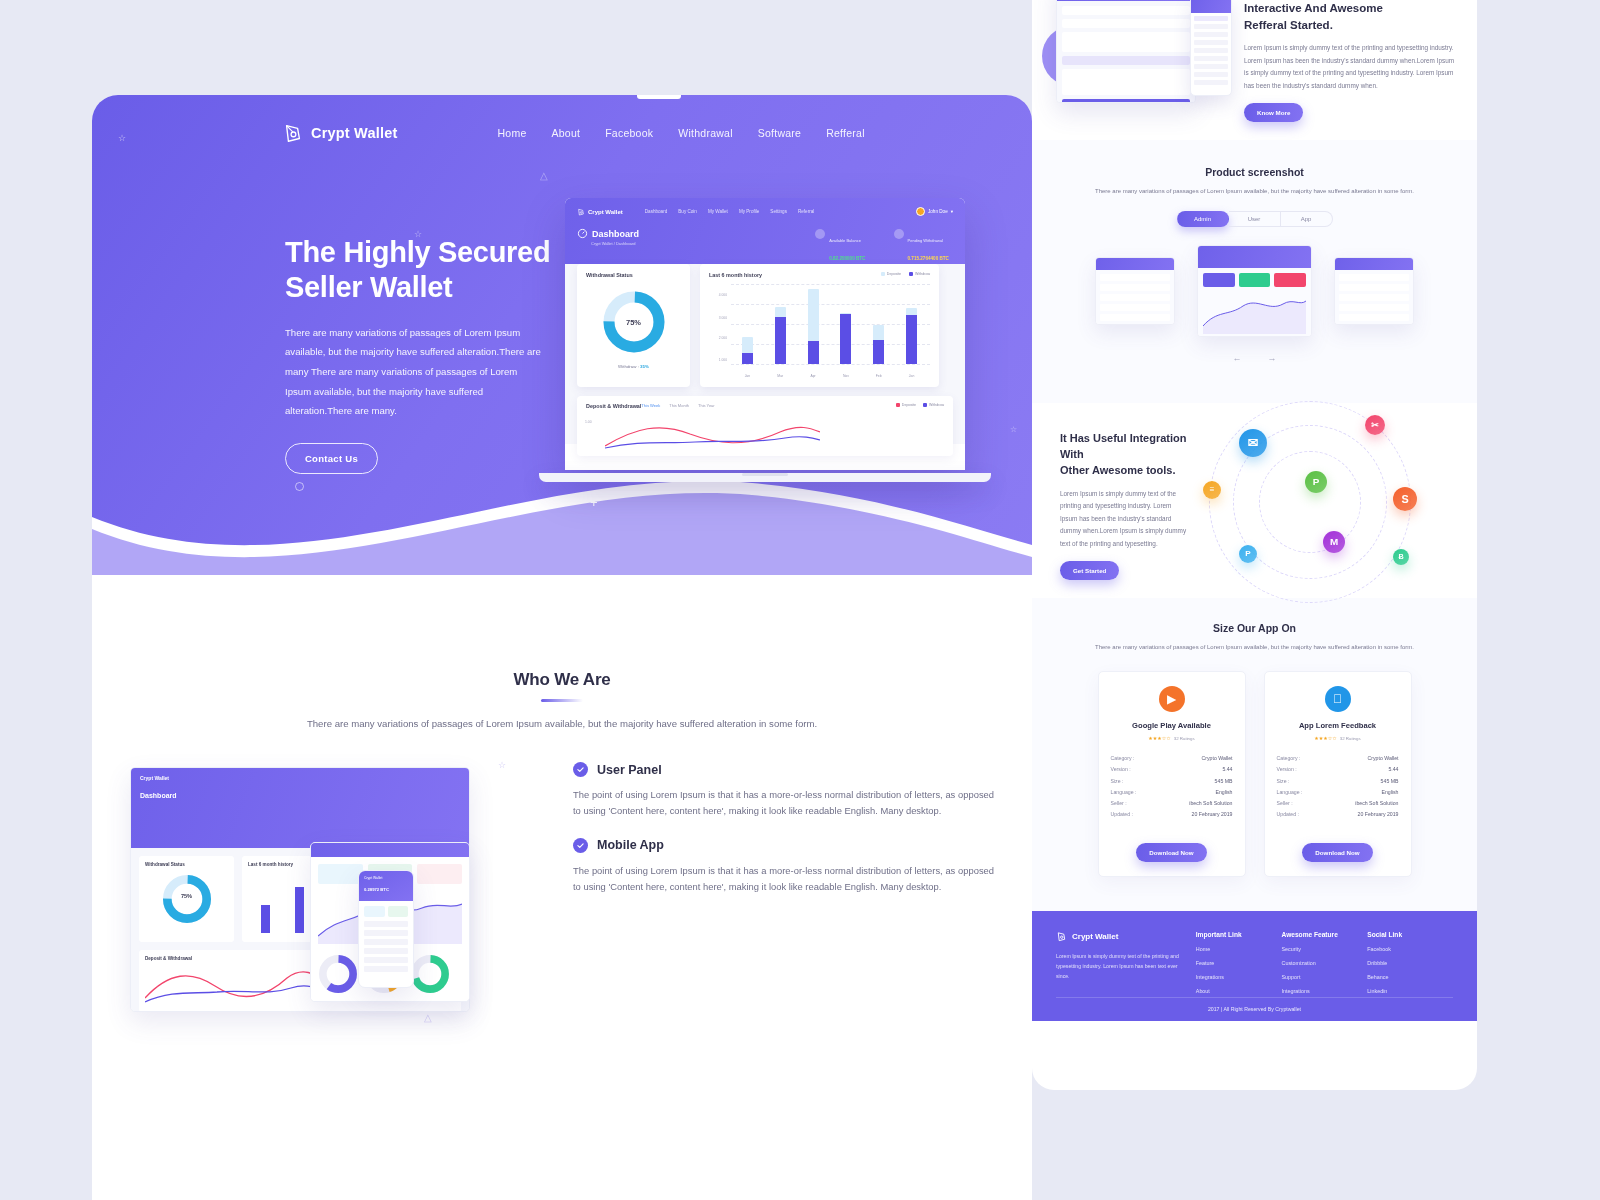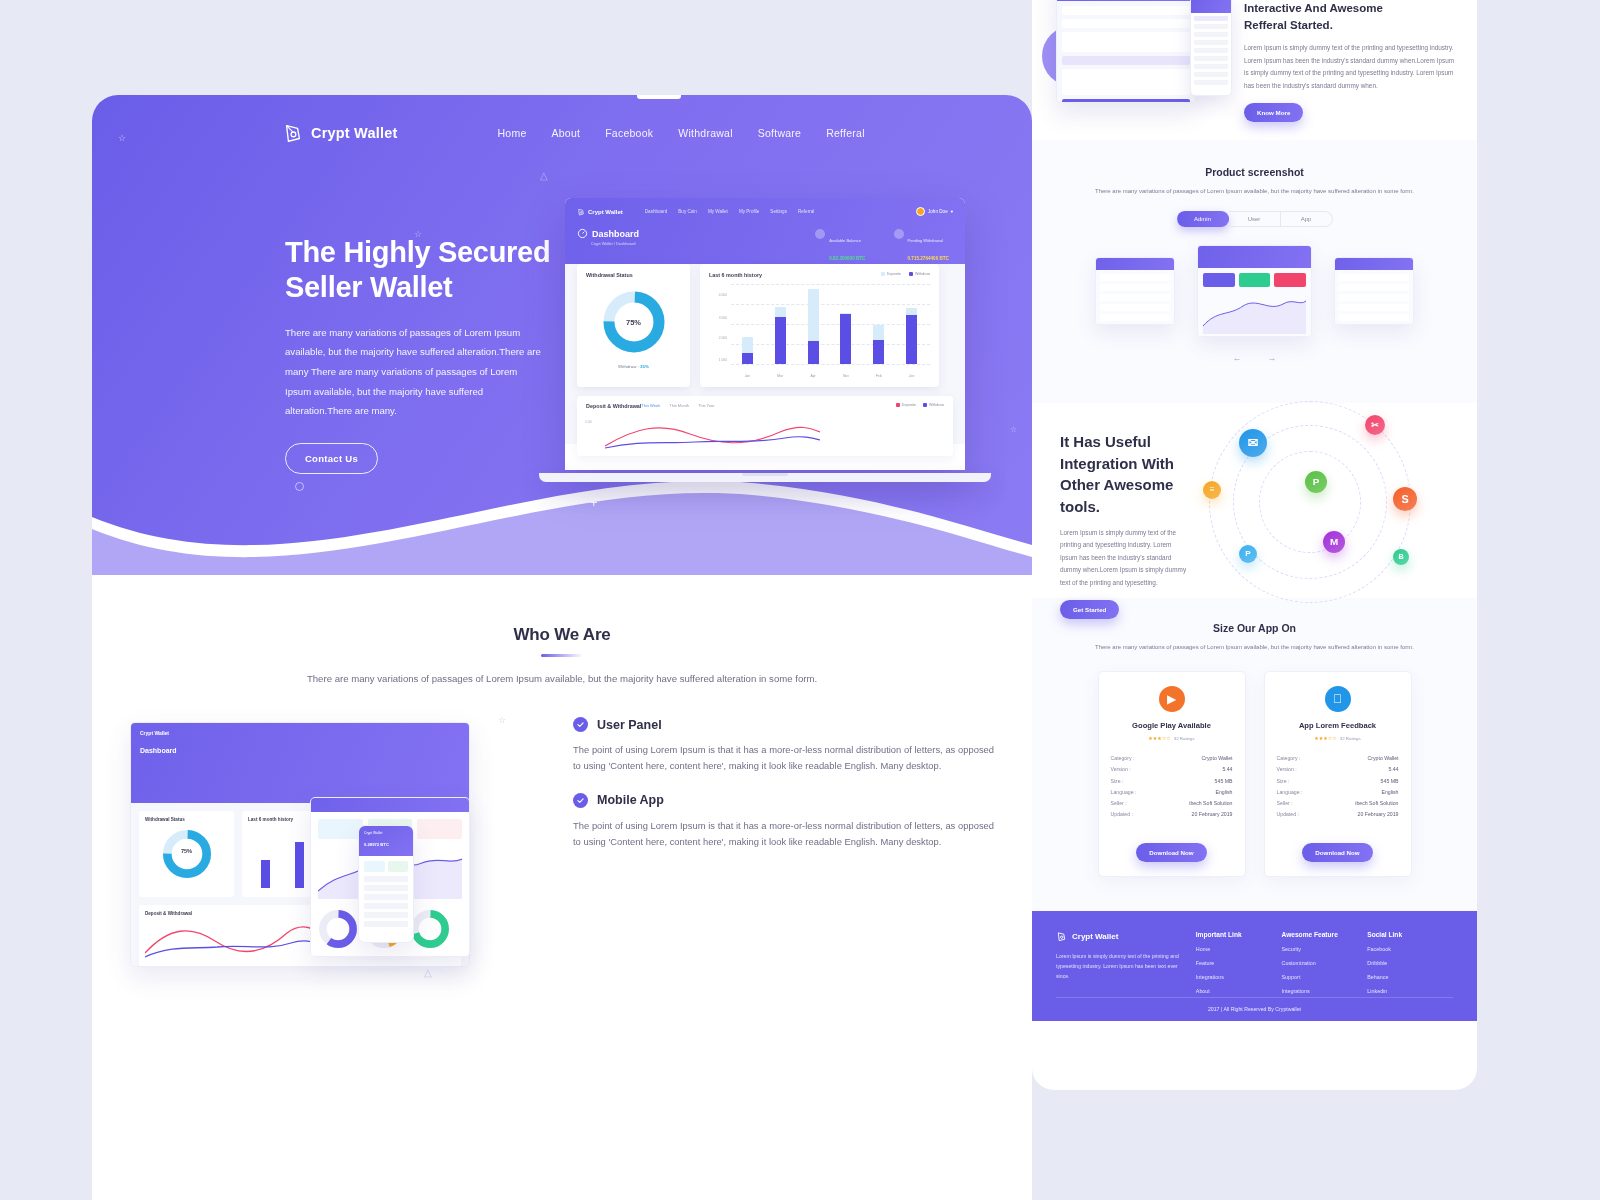--- a/index.html
+++ b/index.html
@@ -657,7 +657,7 @@
 
     <div class="r-int">
       <div class="r-int-left">
-        <div class="r-h2" style="font-size:15px">
+        <div class="r-h2" style="font-size:11px">
           <div>It Has Useful Integration With</div>
           <div>Other Awesome tools.</div>
         </div>

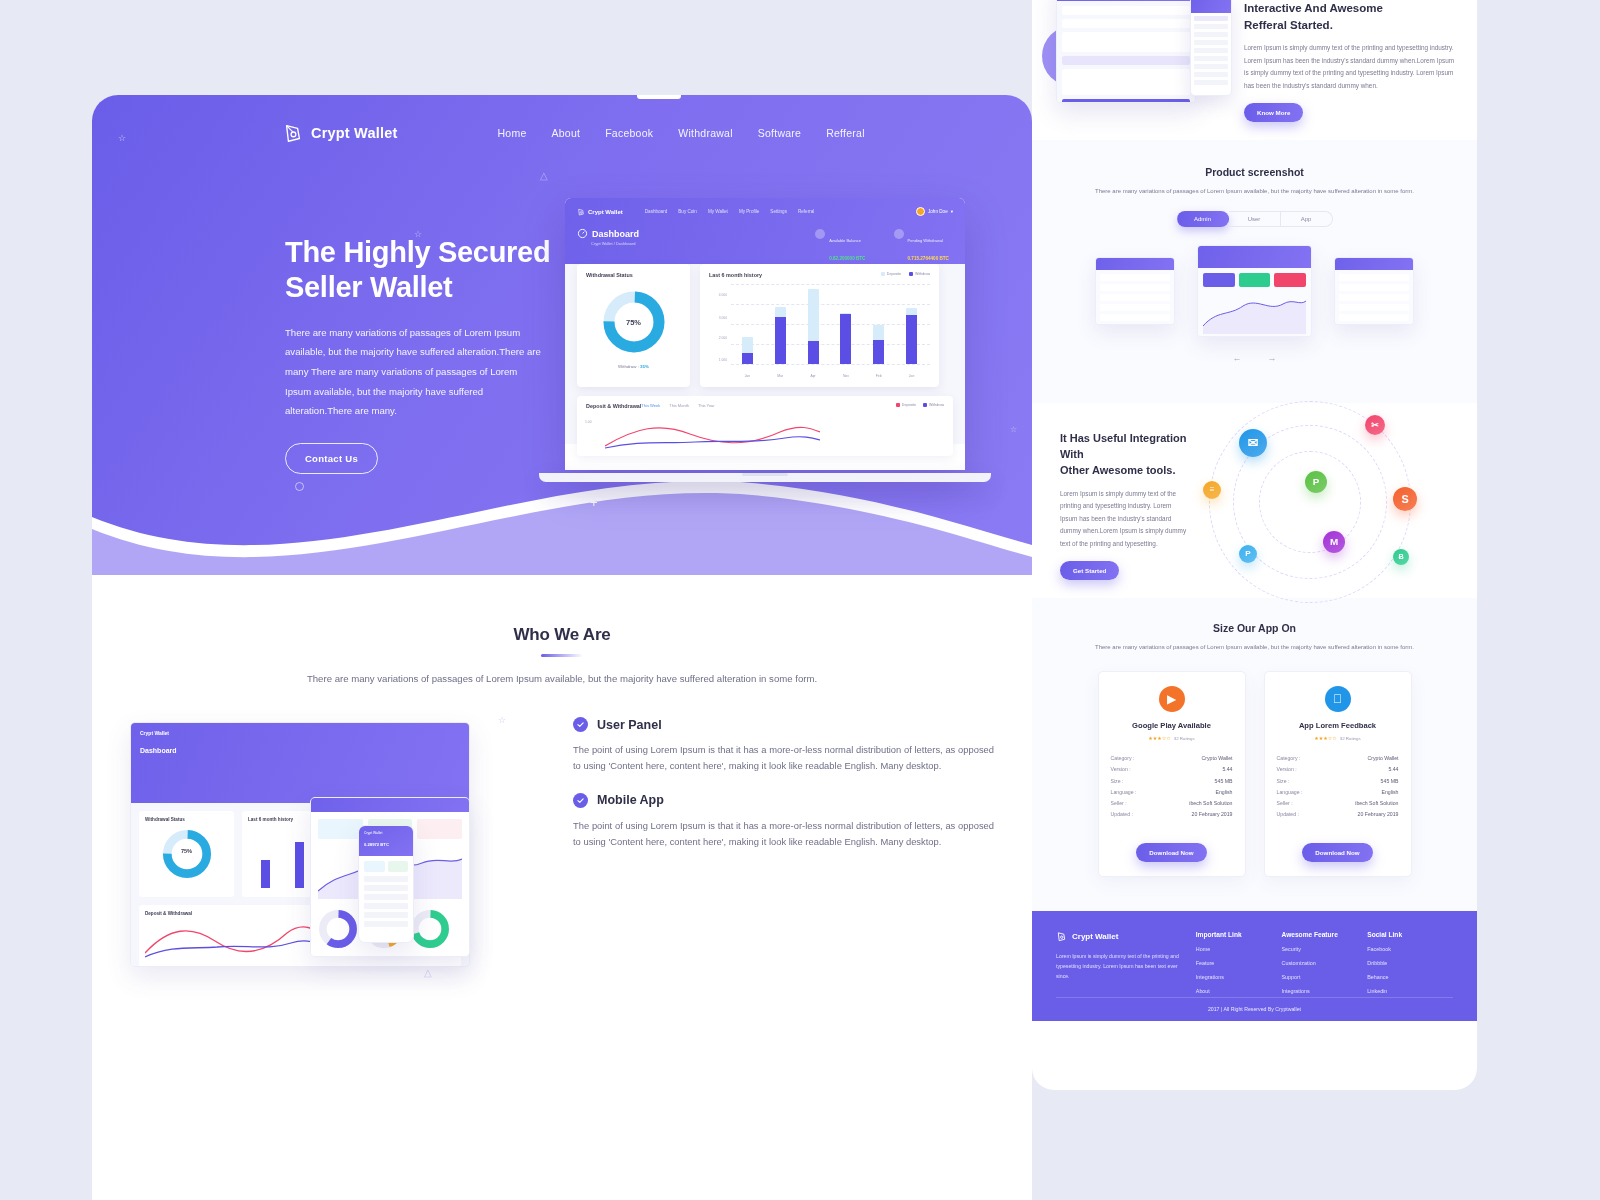--- a/index.html
+++ b/index.html
@@ -119,7 +119,7 @@
 
   
   .who { position:absolute; left:0; top:480px; width:940px; height:580px; background:#fff;}
-  .sec-title { text-align:center; font-size:17px; font-weight:700; color:#2f2f49; letter-spacing:-0.2px;}
+  .sec-title { text-align:center; font-size:17px; font-weight:700; color:#2f2f49; letter-spacing:-0.2px;margin-top:45px;}
   .sec-rule { width:42px;height:2.5px;margin:9px auto 0;border-radius:2px;
     background:linear-gradient(90deg,#6a5de8,#ffffff);}
   .sec-sub { text-align:center; font-size:9.6px; color:#6f6f88; line-height:1.75; margin-top:14px;}

